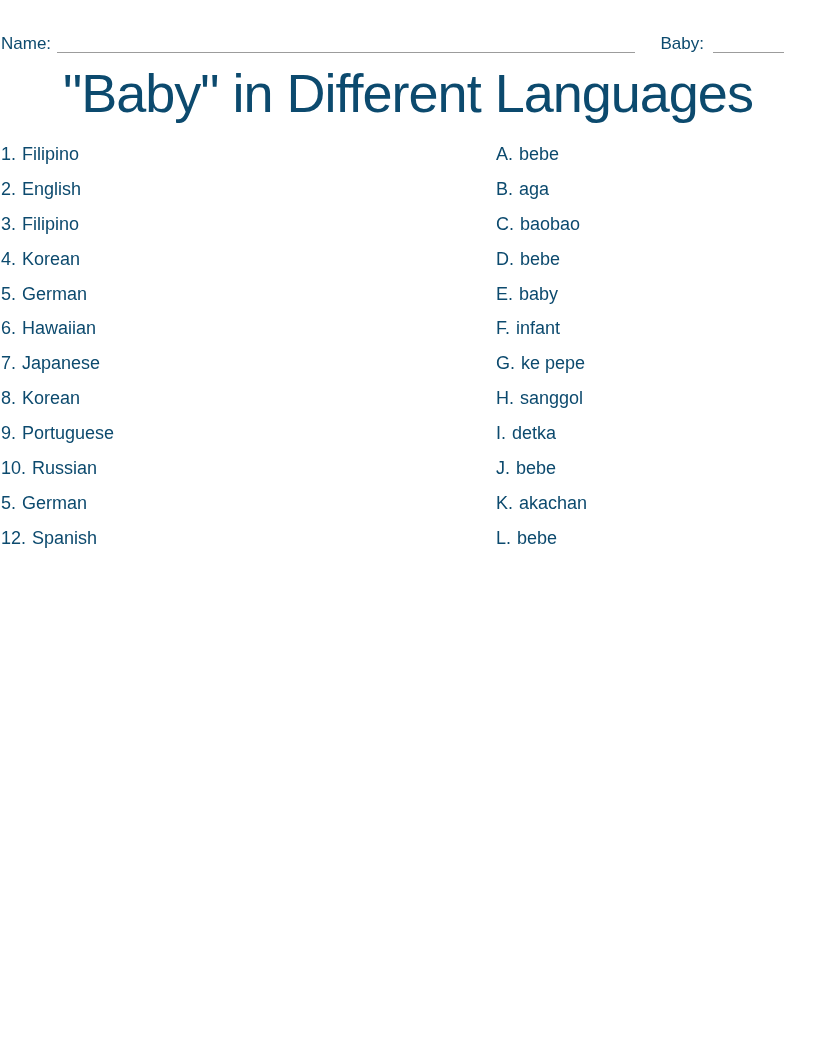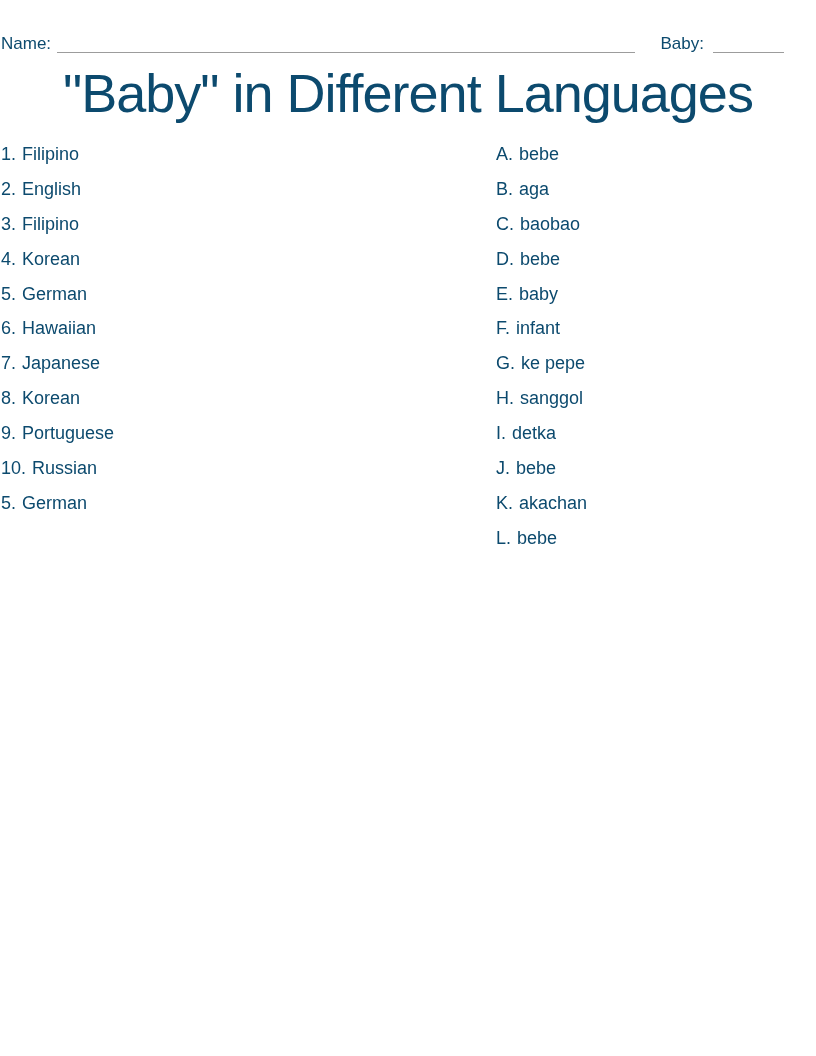--- a/index.html
+++ b/index.html
@@ -129,6 +129,10 @@
         <span class="marker">5.</span>
         <span>German</span>
       </div>
+    <div class="item">
+        <span class="marker">12.</span>
+        <span>Spanish</span>
+      </div>
   </div>
 
   <div class="col answers-col">

